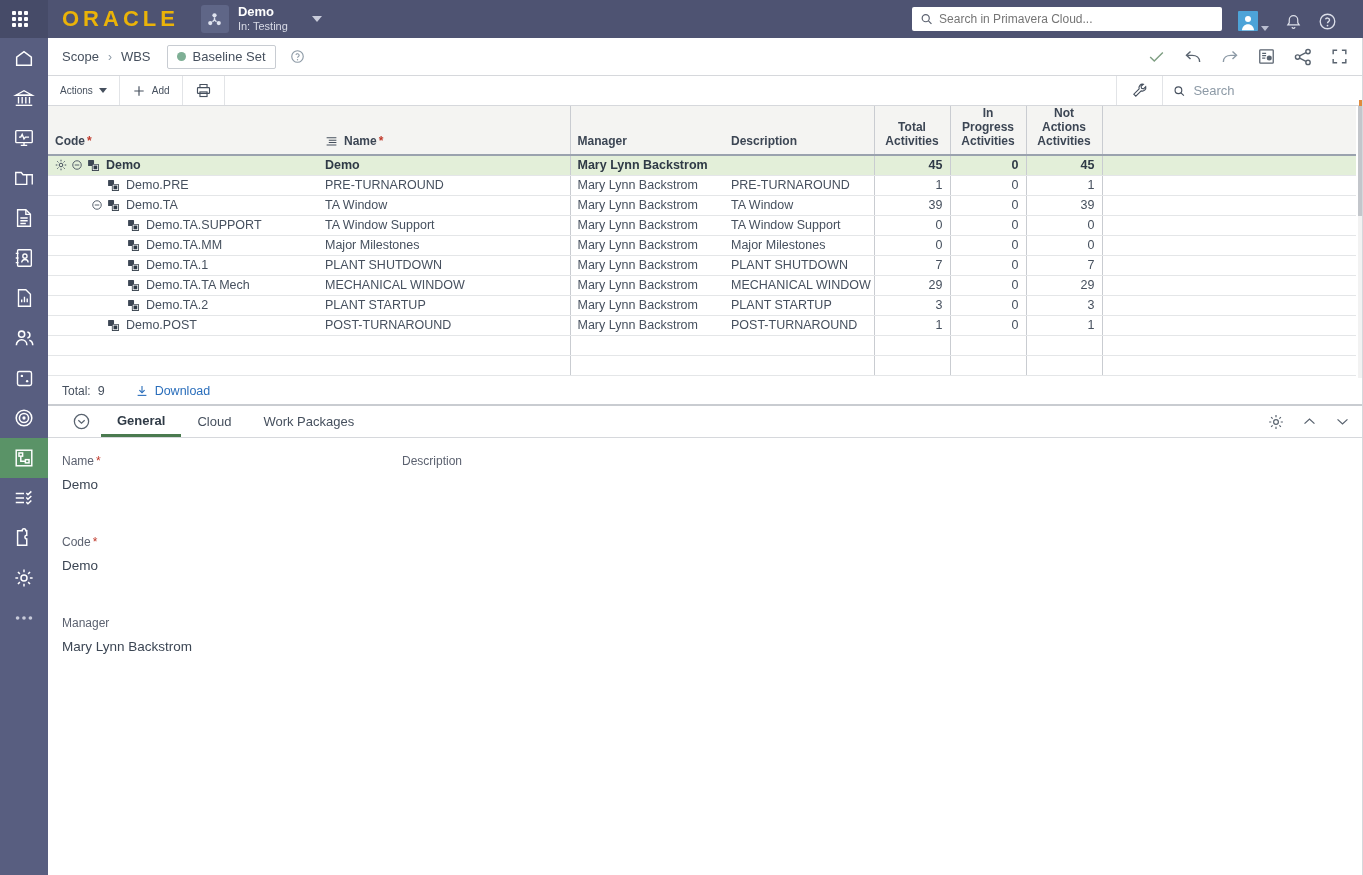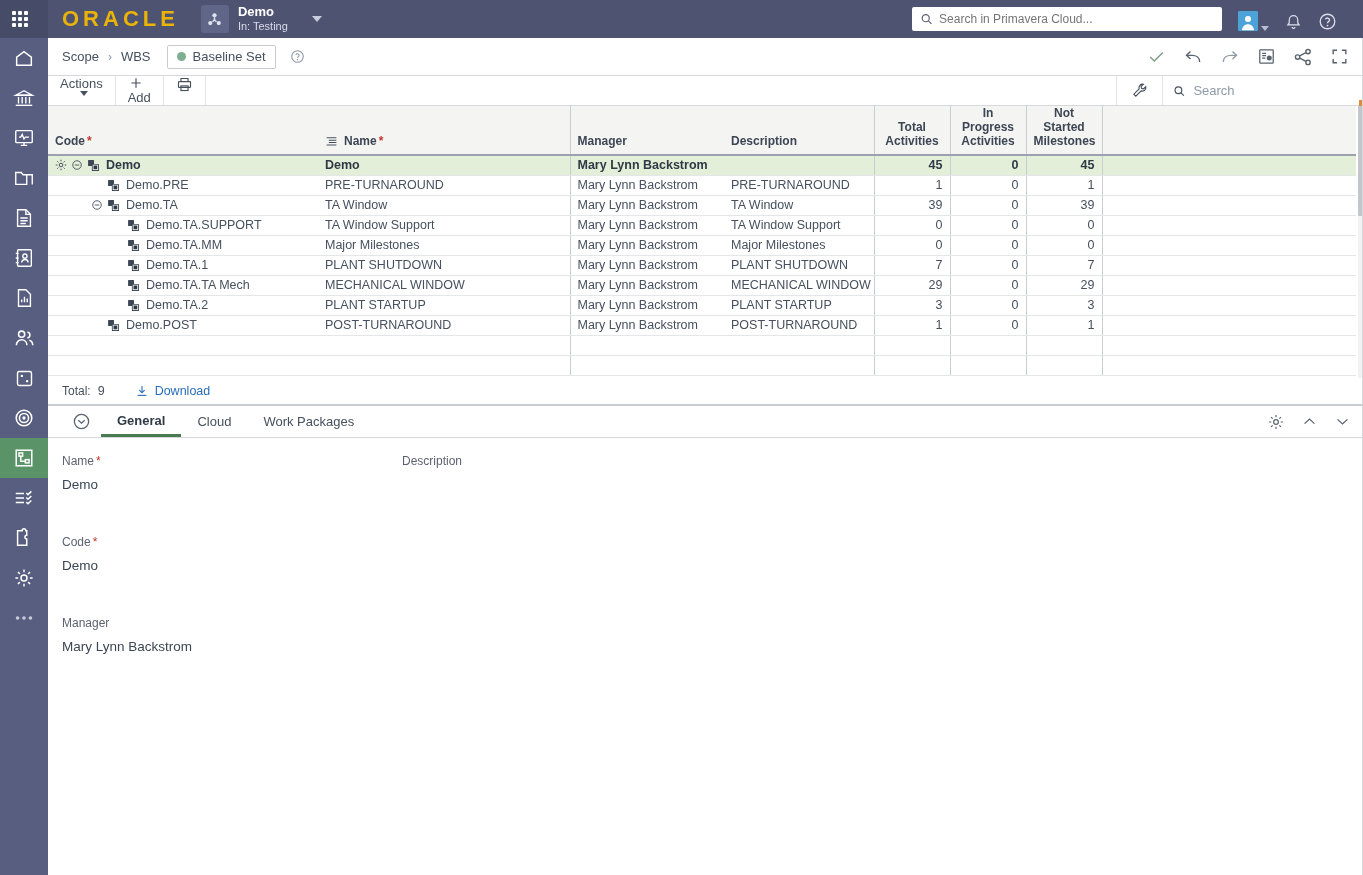--- a/index.html
+++ b/index.html
@@ -104,9 +104,8 @@
     display: flex; align-items: stretch;
   }
   .ab-btn {
-    display: flex; align-items: center; padding: 0 12px; font-size: 13px; color: #46505e;
+    display: flex; align-items: center; padding: 0 12px; font-size: 10px; color: #46505e;
     border-right: 1px solid #e2e4e7;
-    flex-direction: column;
   }
   .ab-caret {
     margin-left: 6px; width: 0; height: 0;

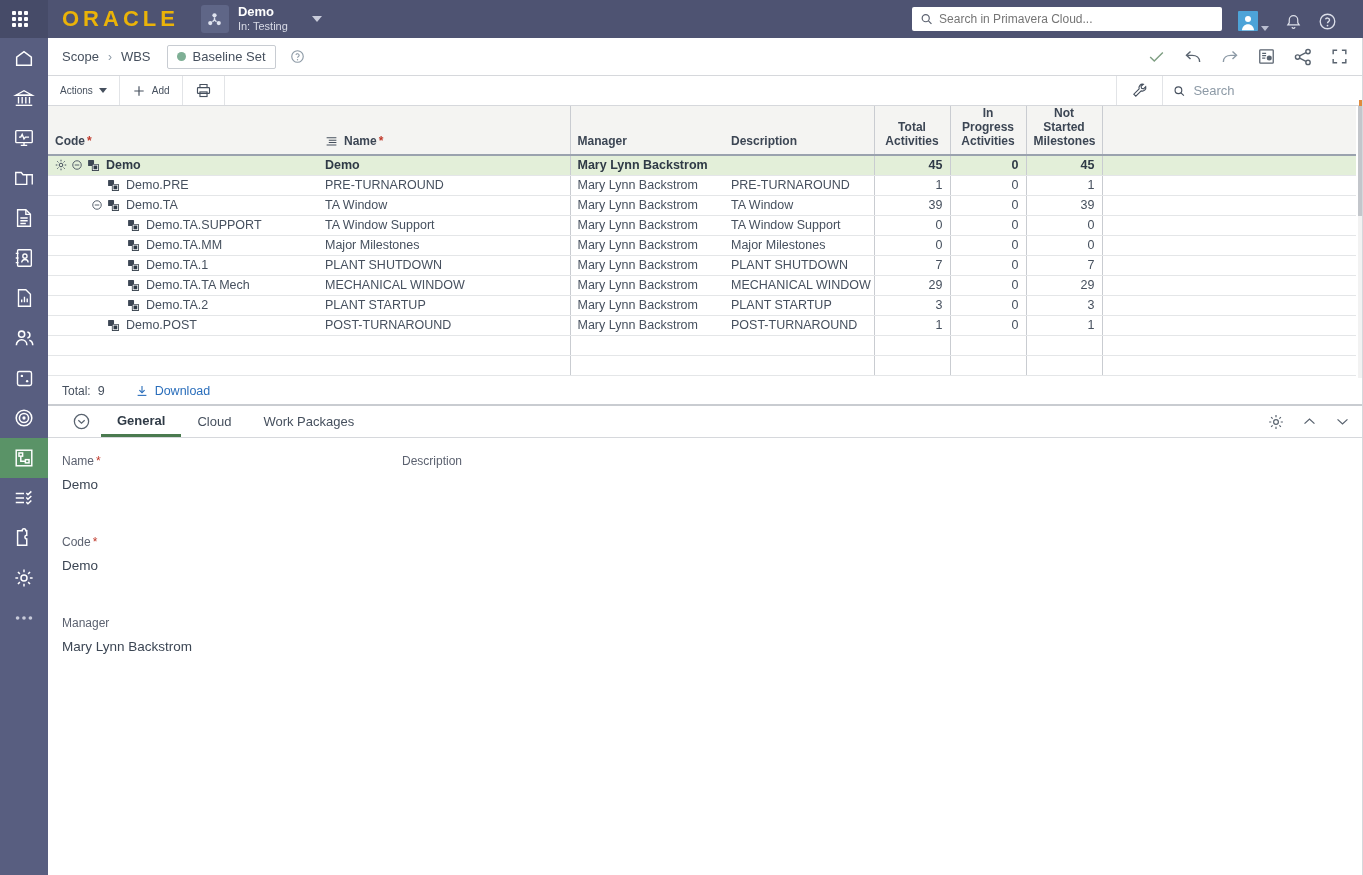--- a/index.html
+++ b/index.html
@@ -510,7 +510,7 @@
           <span>In Progress Activities</span>
         </th>
         <th class="num bl">
-          <span>Not Started Milestones</span>
+          <span>Not Actions Activities</span>
         </th>
         <th class="bl"></th>
       </tr>

